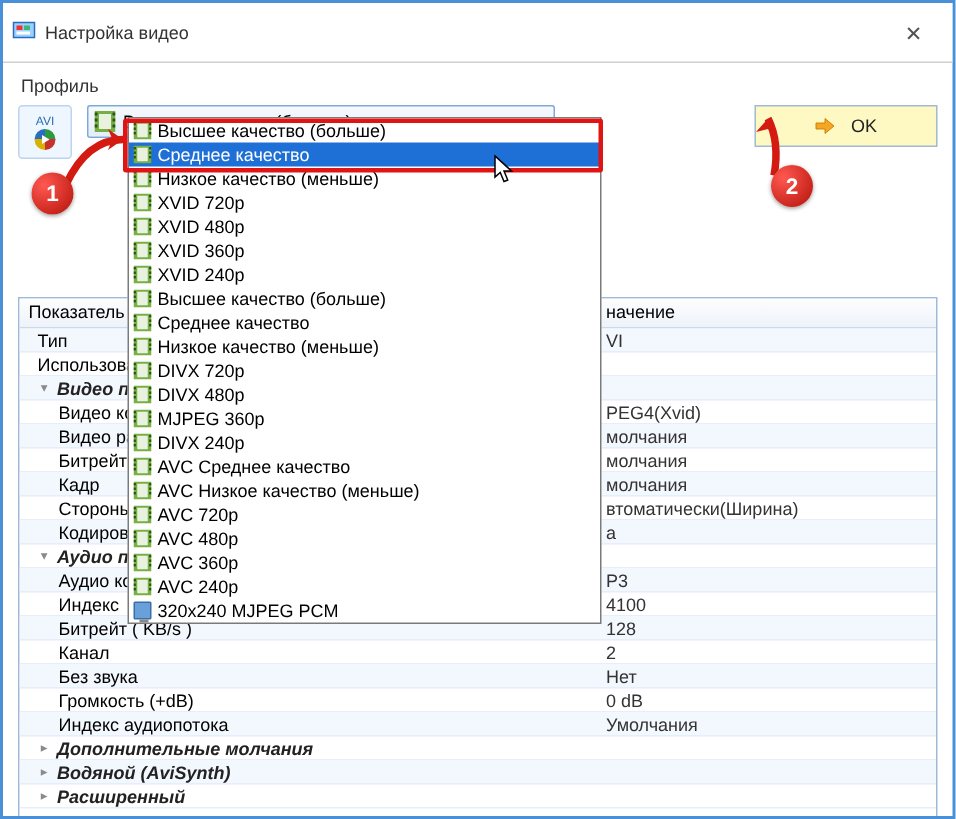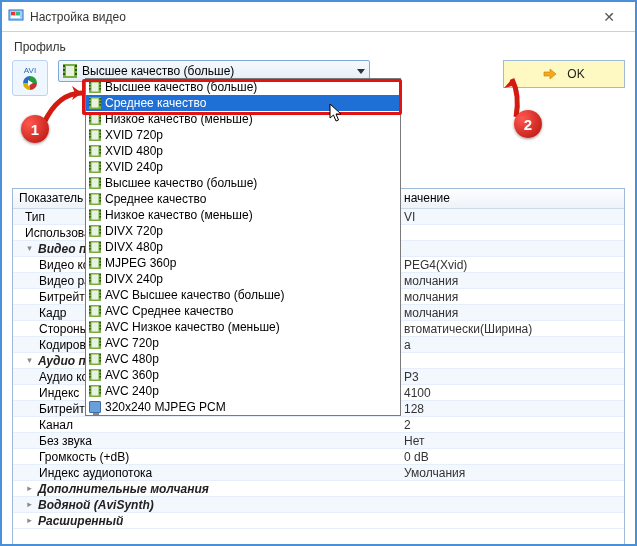--- a/index.html
+++ b/index.html
@@ -5,7 +5,7 @@
   * { box-sizing: border-box; font-family: "Segoe UI", Tahoma, sans-serif; }
   body { margin: 0; background: #fff; width: 637px; height: 546px; overflow: hidden; border: 2px solid #4a90d9; position: relative; }
 
-  .titlebar { height: 30px; background: #fff; border-bottom: 1px solid #d0d0d0; display: flex; align-items: center; padding: 0 6px; position: relative; }
+  .titlebar { height: 40px; background: #fff; border-bottom: 1px solid #d0d0d0; display: flex; align-items: center; padding: 0 6px; position: relative; }
   .titlebar .app-icon { width: 16px; height: 16px; margin-right: 6px; display:inline-block; }
   .titlebar .app-icon svg { width:16px; height:16px; }
   .titlebar .title { font-size: 12px; color: #333; flex:1; }

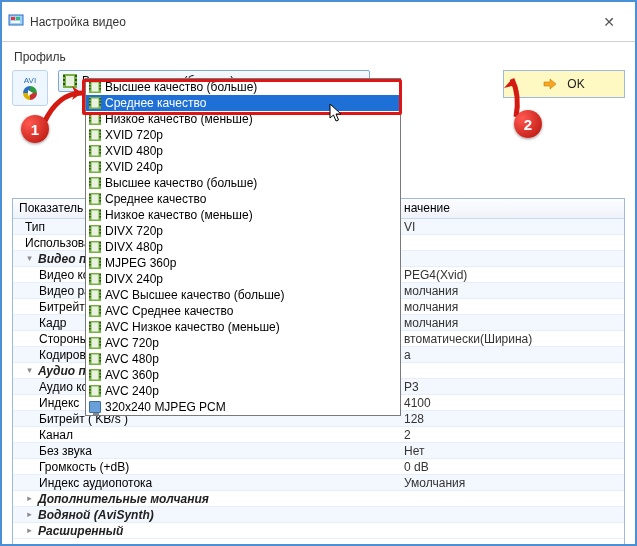--- a/index.html
+++ b/index.html
@@ -347,6 +347,21 @@
           <rect fill="#2c5217" x="10.4" y="7" width="1.6" height="1.6"></rect>
         </svg>
       </span>
+      <span>XVID 360p</span>
+    </div>
+    <div class="dd-row">
+      <span class="film-icon">
+        <svg class="film-svg" viewBox="0 0 12 12">
+          <rect fill="#76b043" x="0" y="0" width="12" height="12"></rect>
+          <rect fill="#e8f2df" x="2.5" y="1.5" width="7" height="9"></rect>
+          <rect fill="#2c5217" x="0" y="1" width="1.6" height="1.6"></rect>
+          <rect fill="#2c5217" x="0" y="4" width="1.6" height="1.6"></rect>
+          <rect fill="#2c5217" x="0" y="7" width="1.6" height="1.6"></rect>
+          <rect fill="#2c5217" x="10.4" y="1" width="1.6" height="1.6"></rect>
+          <rect fill="#2c5217" x="10.4" y="4" width="1.6" height="1.6"></rect>
+          <rect fill="#2c5217" x="10.4" y="7" width="1.6" height="1.6"></rect>
+        </svg>
+      </span>
       <span>XVID 240p</span>
     </div>
     <div class="dd-row">

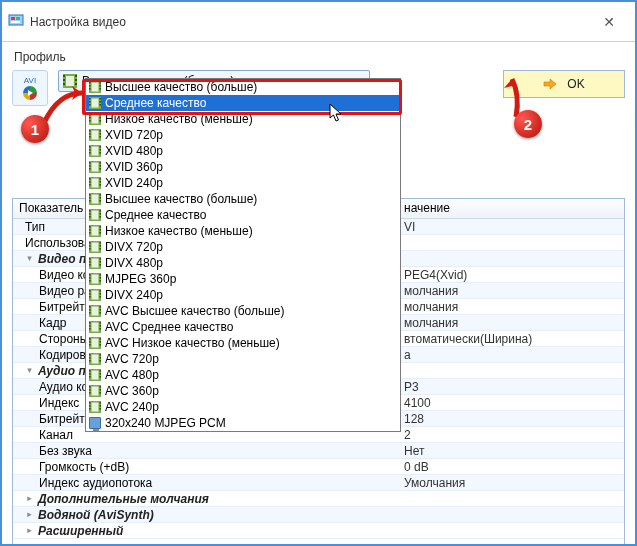--- a/index.html
+++ b/index.html
@@ -482,21 +482,6 @@
           <rect fill="#2c5217" x="10.4" y="7" width="1.6" height="1.6"></rect>
         </svg>
       </span>
-      <span>AVC Высшее качество (больше)</span>
-    </div>
-    <div class="dd-row">
-      <span class="film-icon">
-        <svg class="film-svg" viewBox="0 0 12 12">
-          <rect fill="#76b043" x="0" y="0" width="12" height="12"></rect>
-          <rect fill="#e8f2df" x="2.5" y="1.5" width="7" height="9"></rect>
-          <rect fill="#2c5217" x="0" y="1" width="1.6" height="1.6"></rect>
-          <rect fill="#2c5217" x="0" y="4" width="1.6" height="1.6"></rect>
-          <rect fill="#2c5217" x="0" y="7" width="1.6" height="1.6"></rect>
-          <rect fill="#2c5217" x="10.4" y="1" width="1.6" height="1.6"></rect>
-          <rect fill="#2c5217" x="10.4" y="4" width="1.6" height="1.6"></rect>
-          <rect fill="#2c5217" x="10.4" y="7" width="1.6" height="1.6"></rect>
-        </svg>
-      </span>
       <span>AVC Среднее качество</span>
     </div>
     <div class="dd-row">

